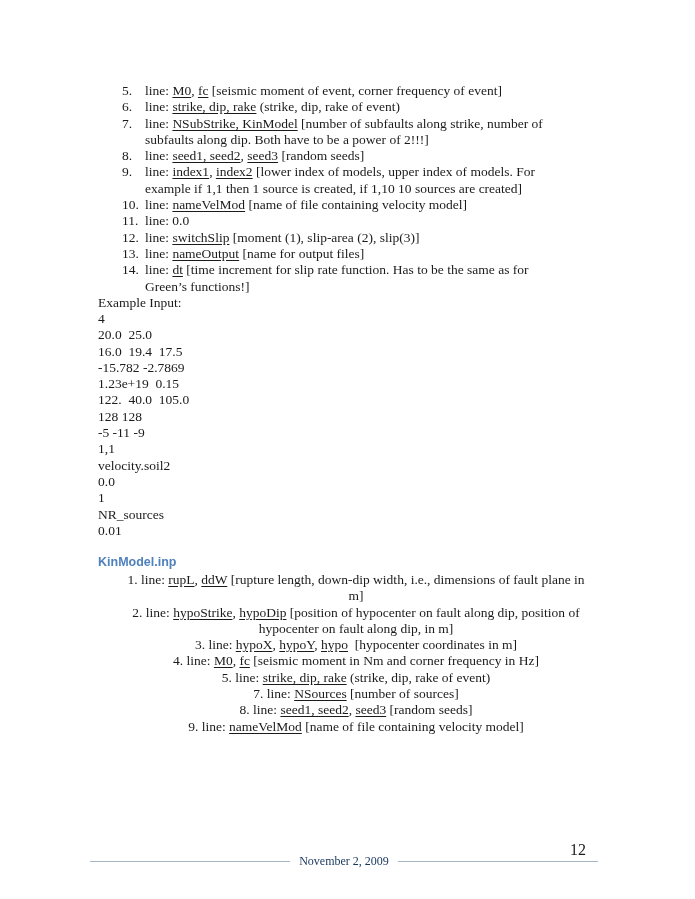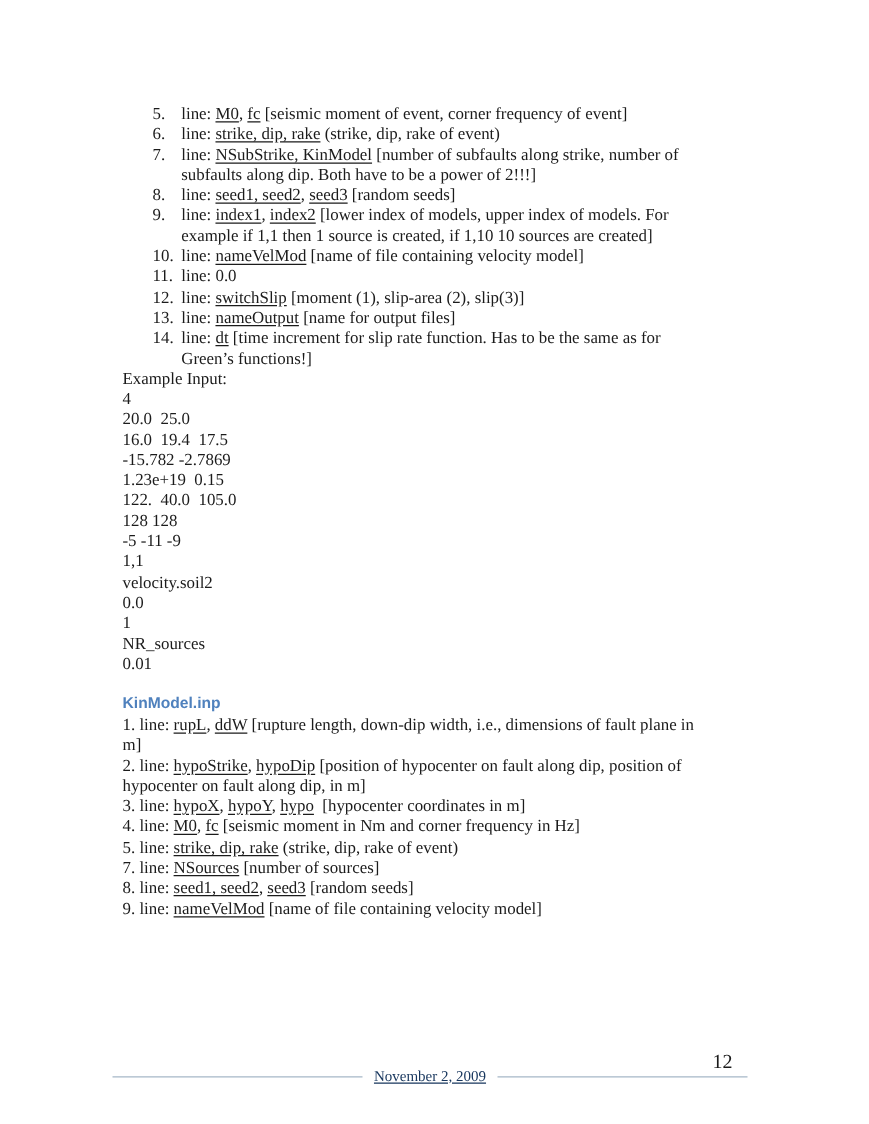--- a/index.html
+++ b/index.html
@@ -31,7 +31,7 @@
     color:var(--heading_blue,#4F81BD);
   }
   .kinlist{position:absolute;left:98px;top:572px;width:516px;}
-  .kin-item{white-space:pre-wrap;}
+  .kin-item{white-space:pre-wrap;text-align:center;}
   
   .footer-rule{
     position:absolute;left:90px;top:861px;width:508px;height:0;

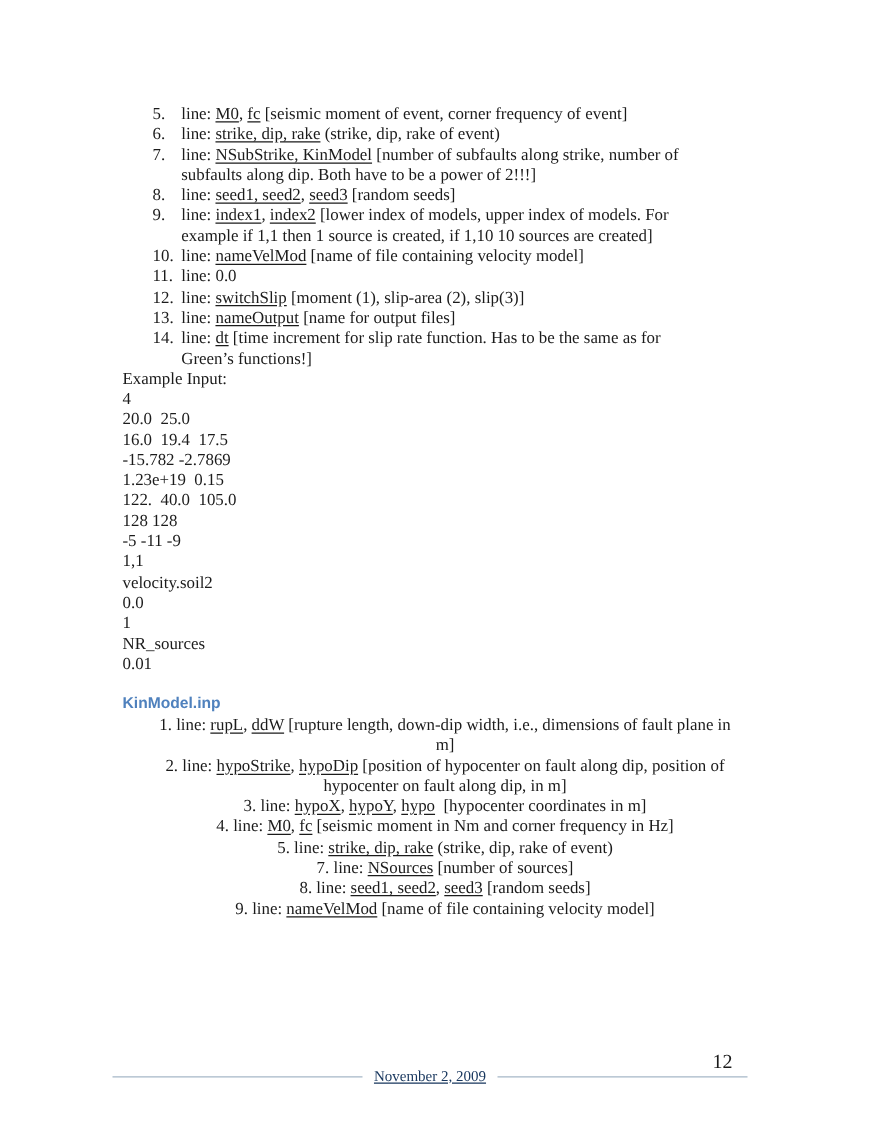--- a/index.html
+++ b/index.html
@@ -44,7 +44,7 @@
   .footer-date{
     display:inline-block;background:#ffffff;padding:0 9px;
     color:var(--footer_text,#17365D);
-    font-size:12px;line-height:15px;text-decoration:underline;
+    font-size:12px;line-height:15px;
   }
   .page-number{
     position:absolute;left:560px;top:842px;width:26px;

